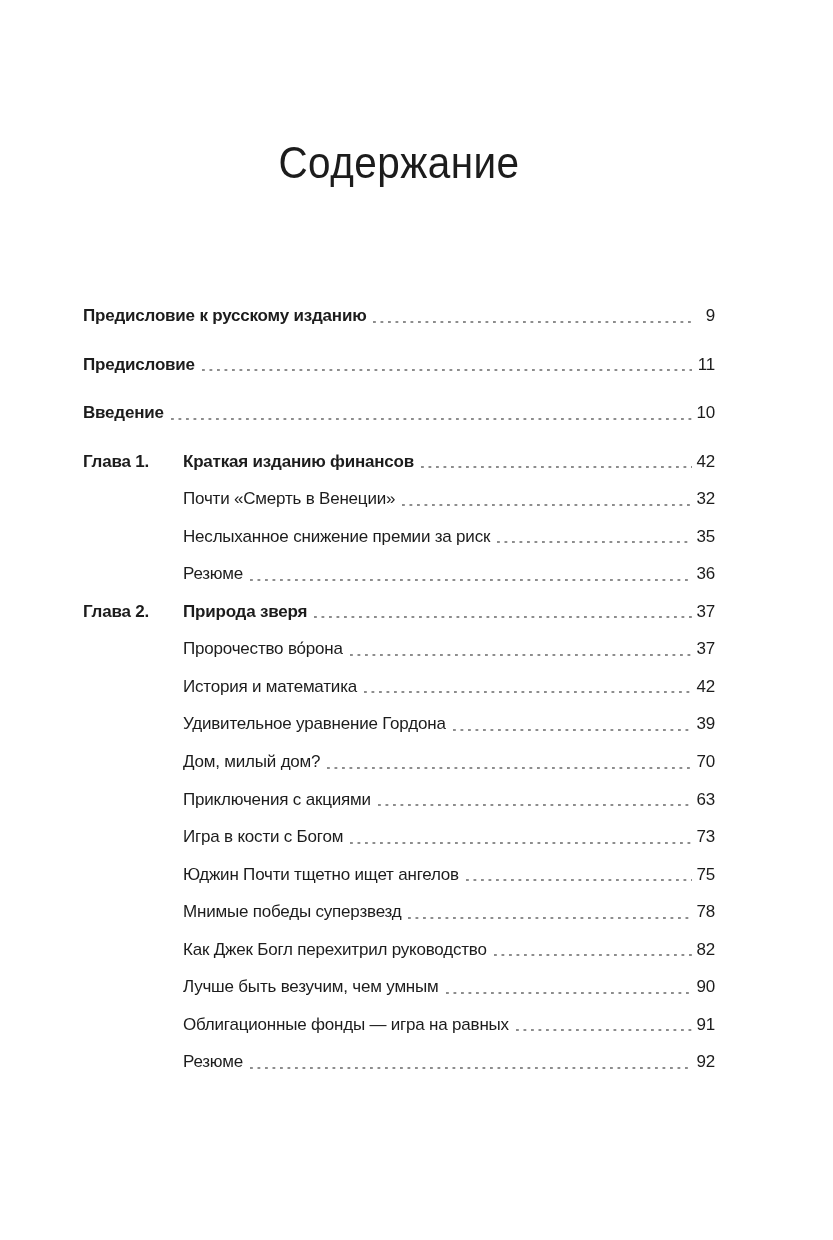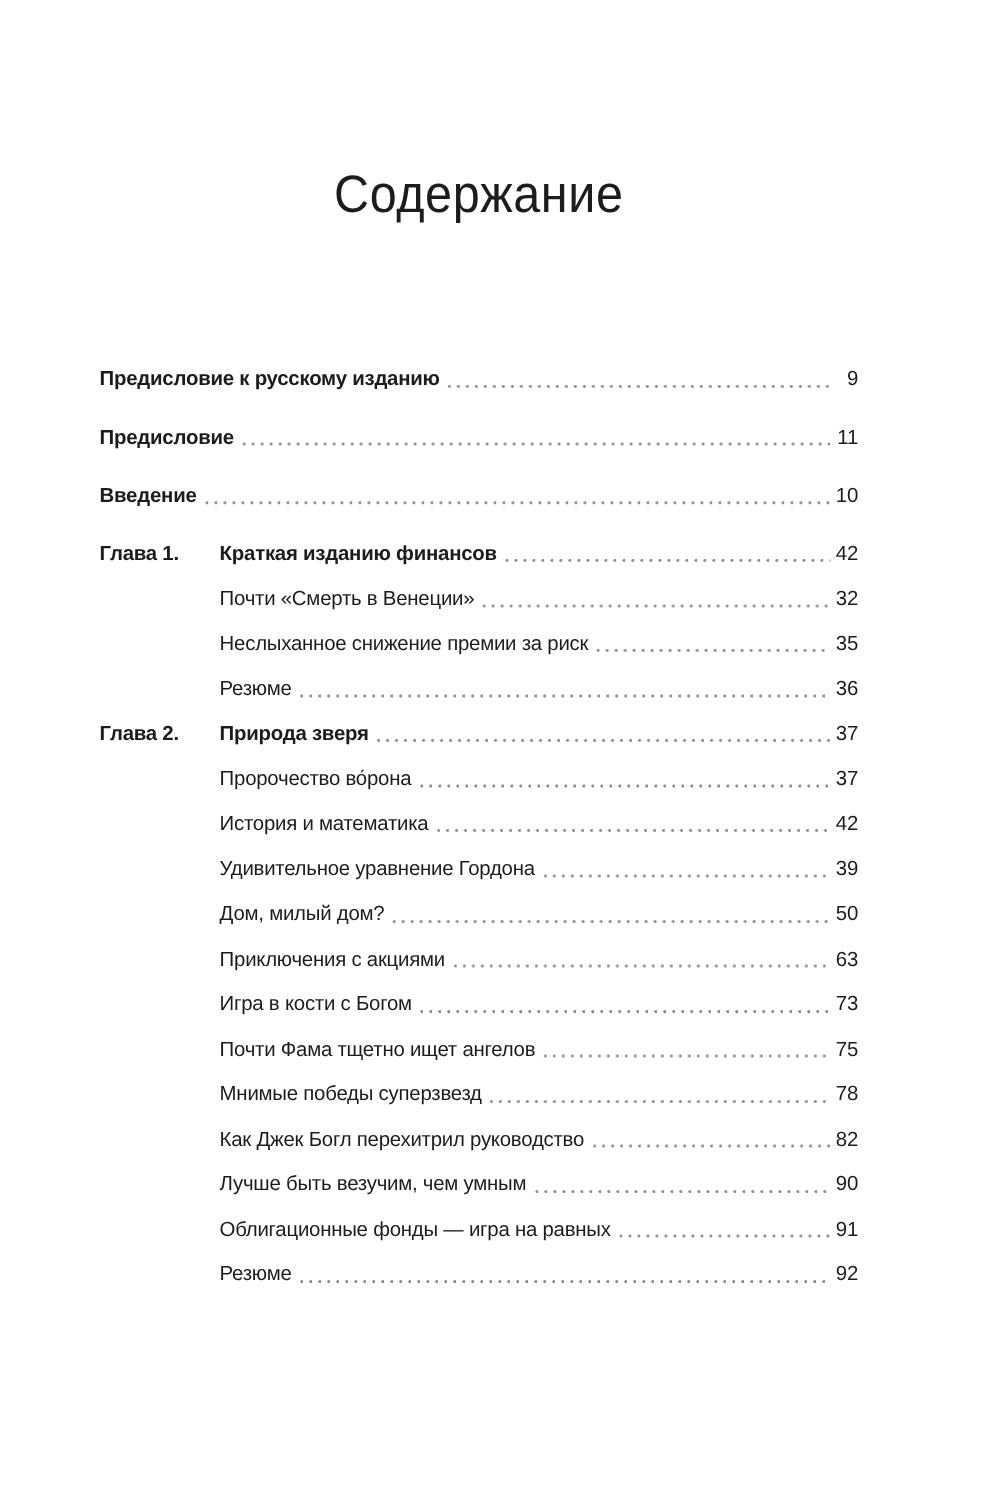--- a/index.html
+++ b/index.html
@@ -152,7 +152,7 @@
         <span class="label"></span>
         <span class="title">Дом, милый дом?</span>
         <span class="leader"></span>
-        <span class="page-num">50</span>
+        <span class="page-num">70</span>
       </div>
       <div class="row sub">
         <span class="label"></span>

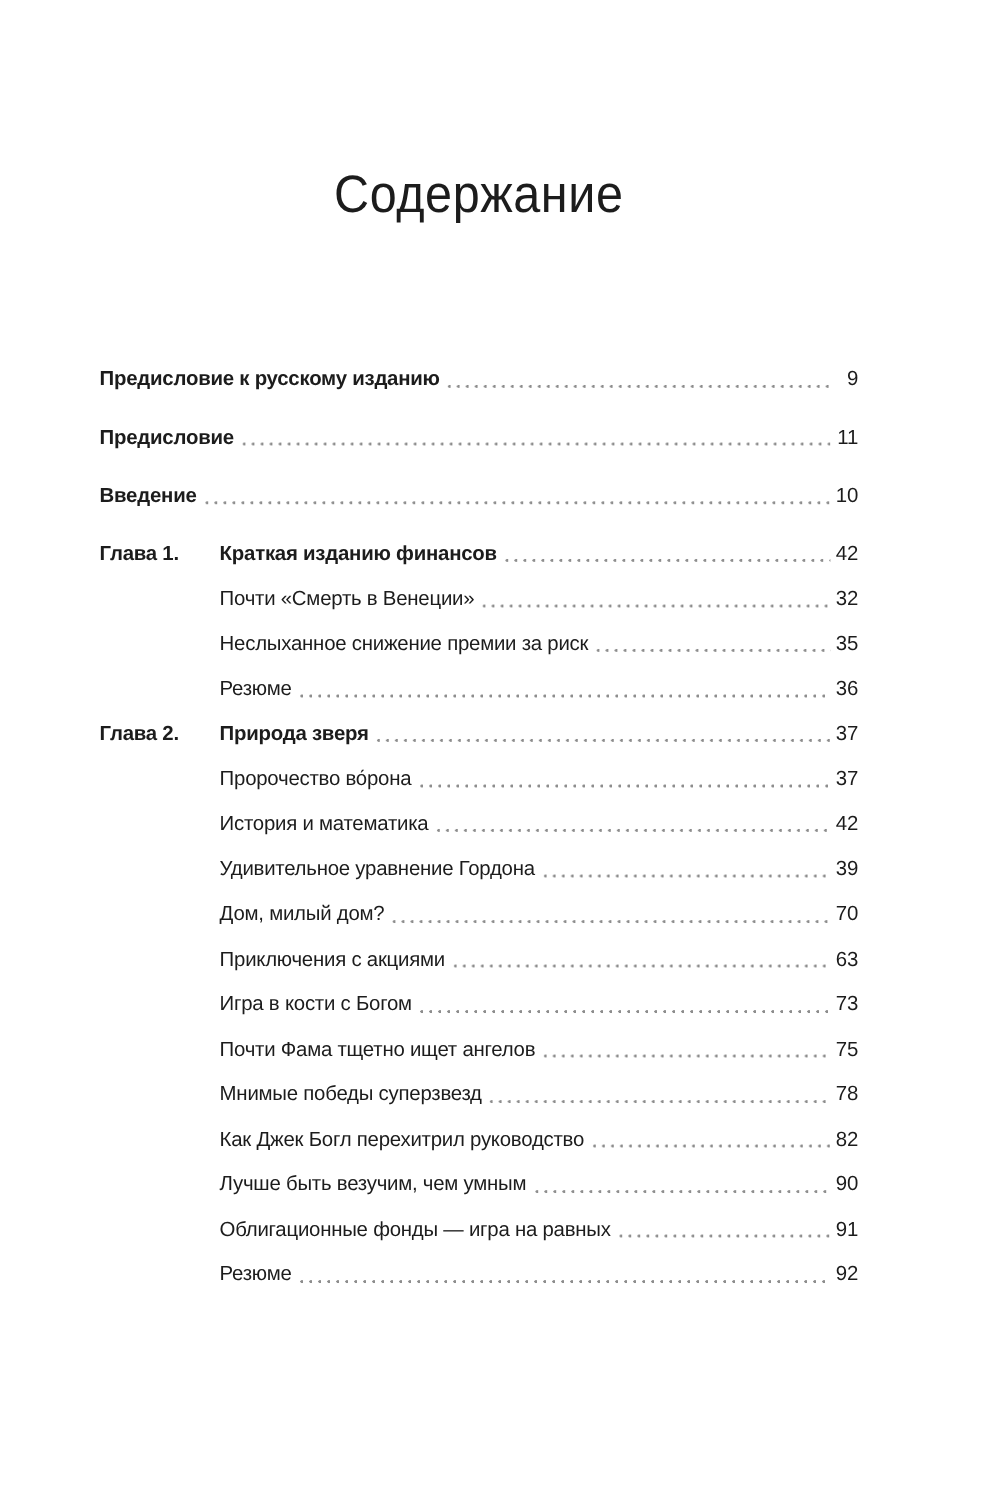--- a/index.html
+++ b/index.html
@@ -168,7 +168,7 @@
       </div>
       <div class="row sub">
         <span class="label"></span>
-        <span class="title">Почти Фама тщетно ищет ангелов</span>
+        <span class="title">Юджин Почти тщетно ищет ангелов</span>
         <span class="leader"></span>
         <span class="page-num">75</span>
       </div>

